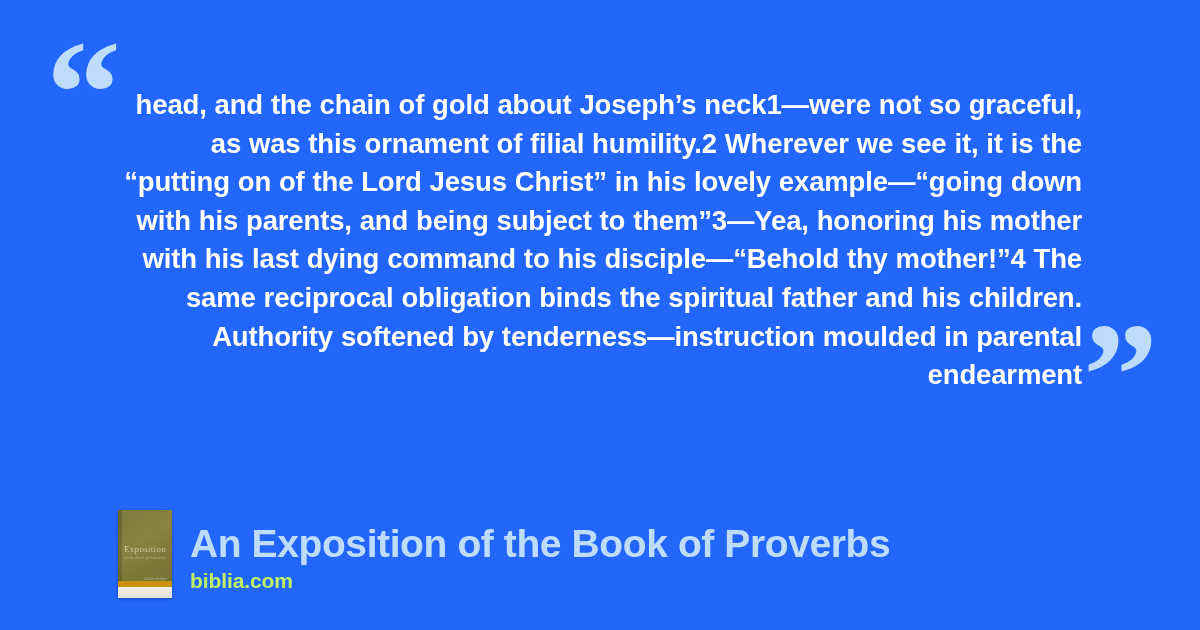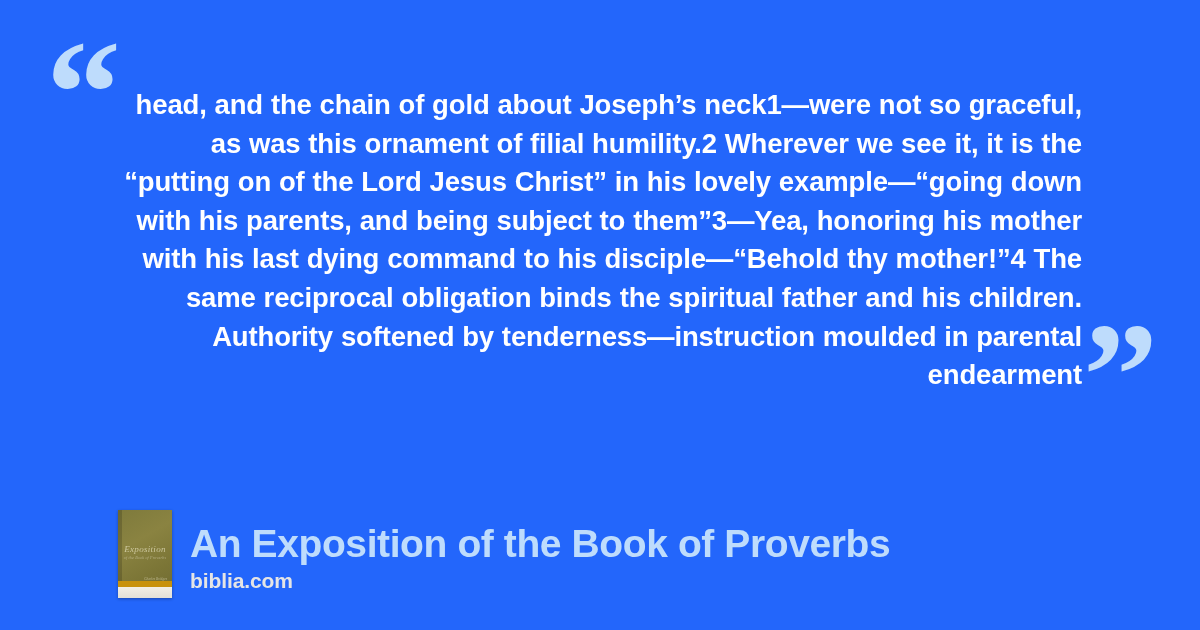--- a/index.html
+++ b/index.html
@@ -92,7 +92,6 @@
     top: 34px;
     text-align: center;
     font-family: "Liberation Serif", serif;
-    font-style: italic;
     font-size: 9px;
     color: #d9d4ae;
     opacity: 0.85;

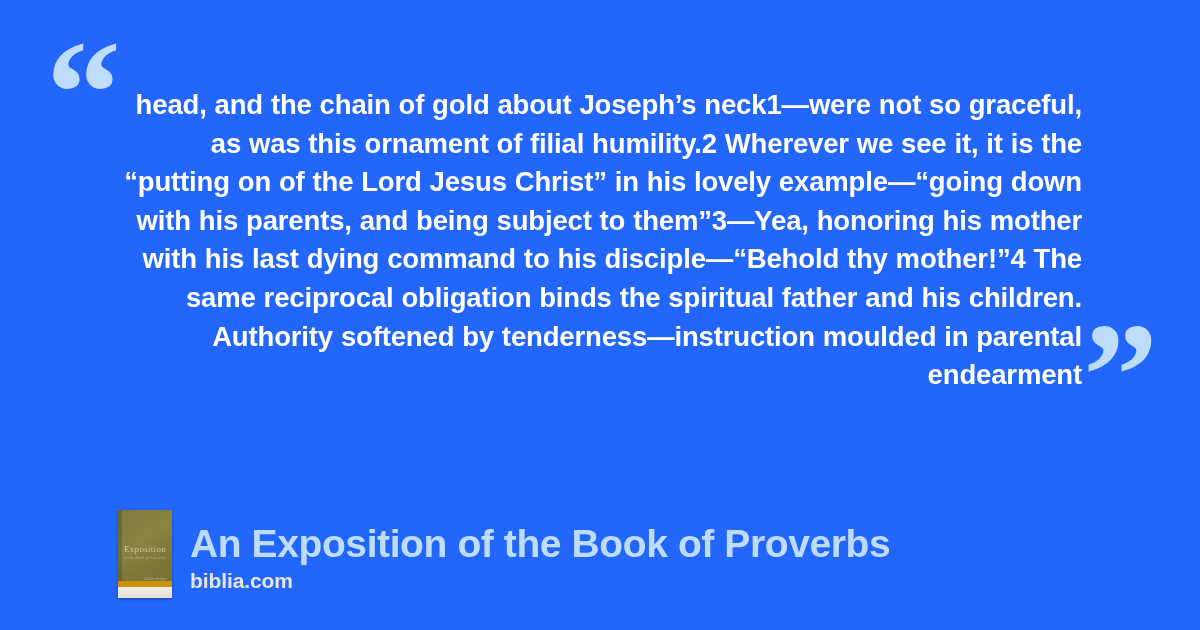--- a/index.html
+++ b/index.html
@@ -154,7 +154,7 @@
   }
 
   #site-url {
-    color: #e5e5e5;
+    color: #bef264;
     font-family: "Liberation Sans", sans-serif;
     font-weight: 700;
     font-size: 21px;

